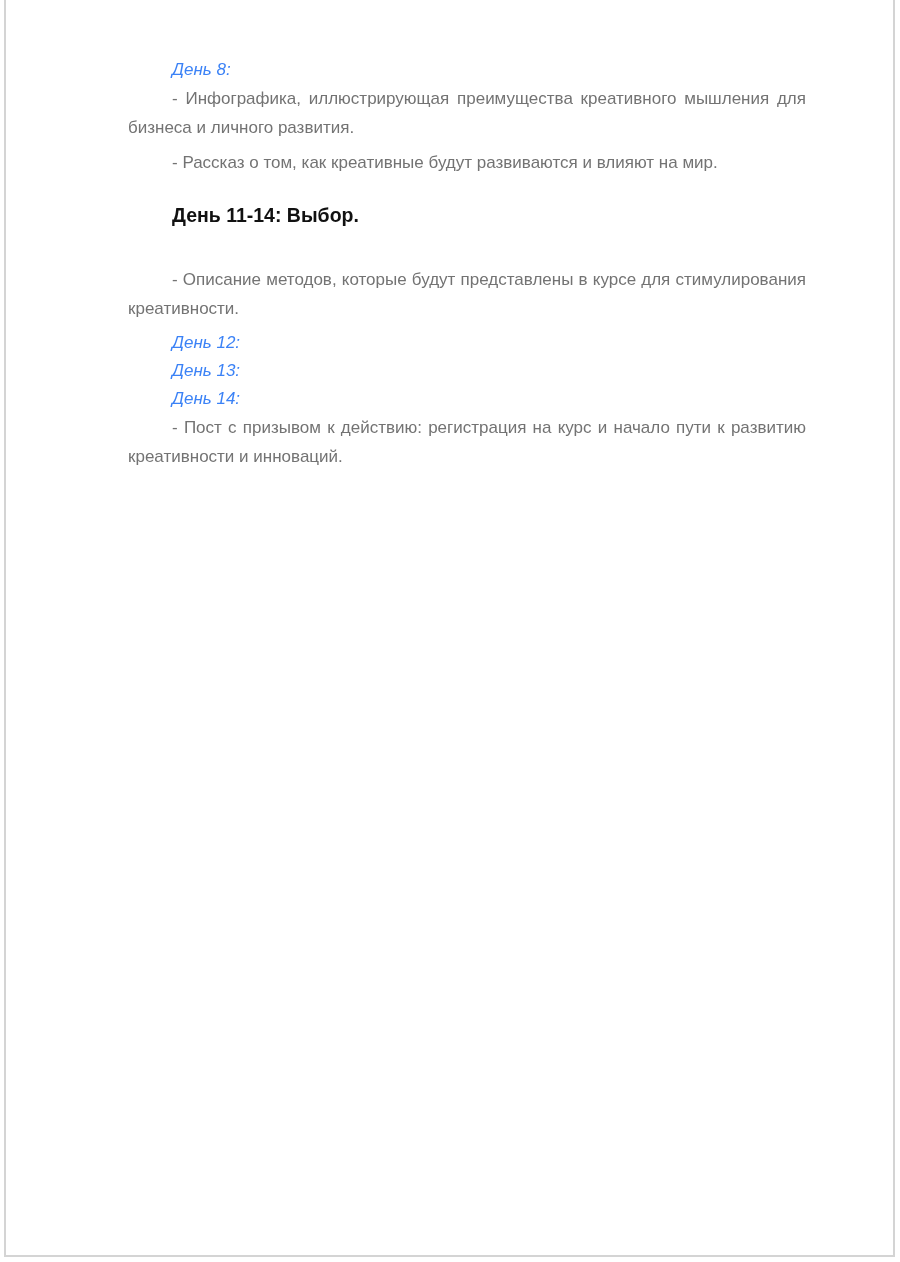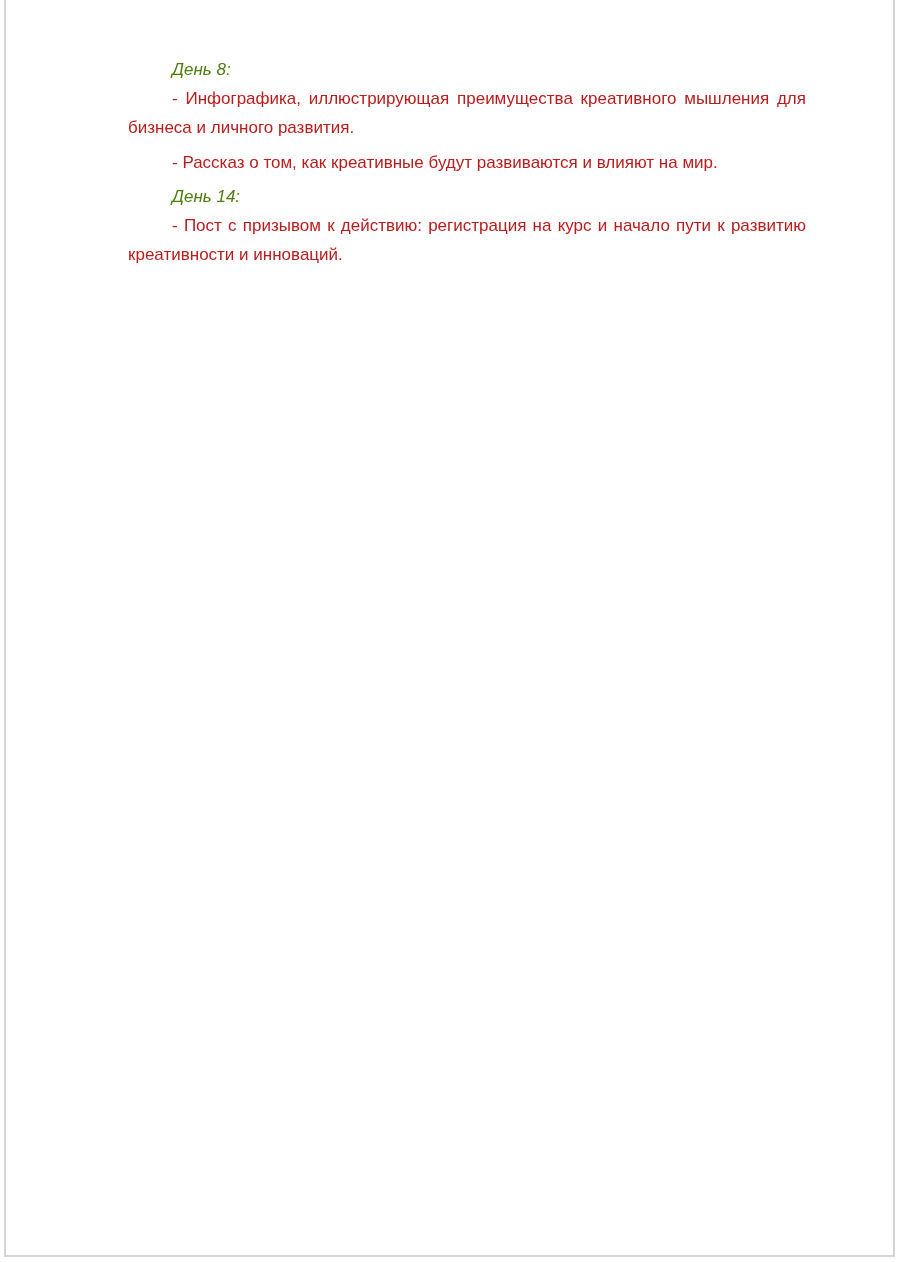--- a/index.html
+++ b/index.html
@@ -39,7 +39,7 @@
       line-height: 28px;
       margin: 0;
       padding-left: 44px;
-      color: #4d7c0f;
+      color: #3b82f6;
     }
     .day-text {
       font-size: 17px;

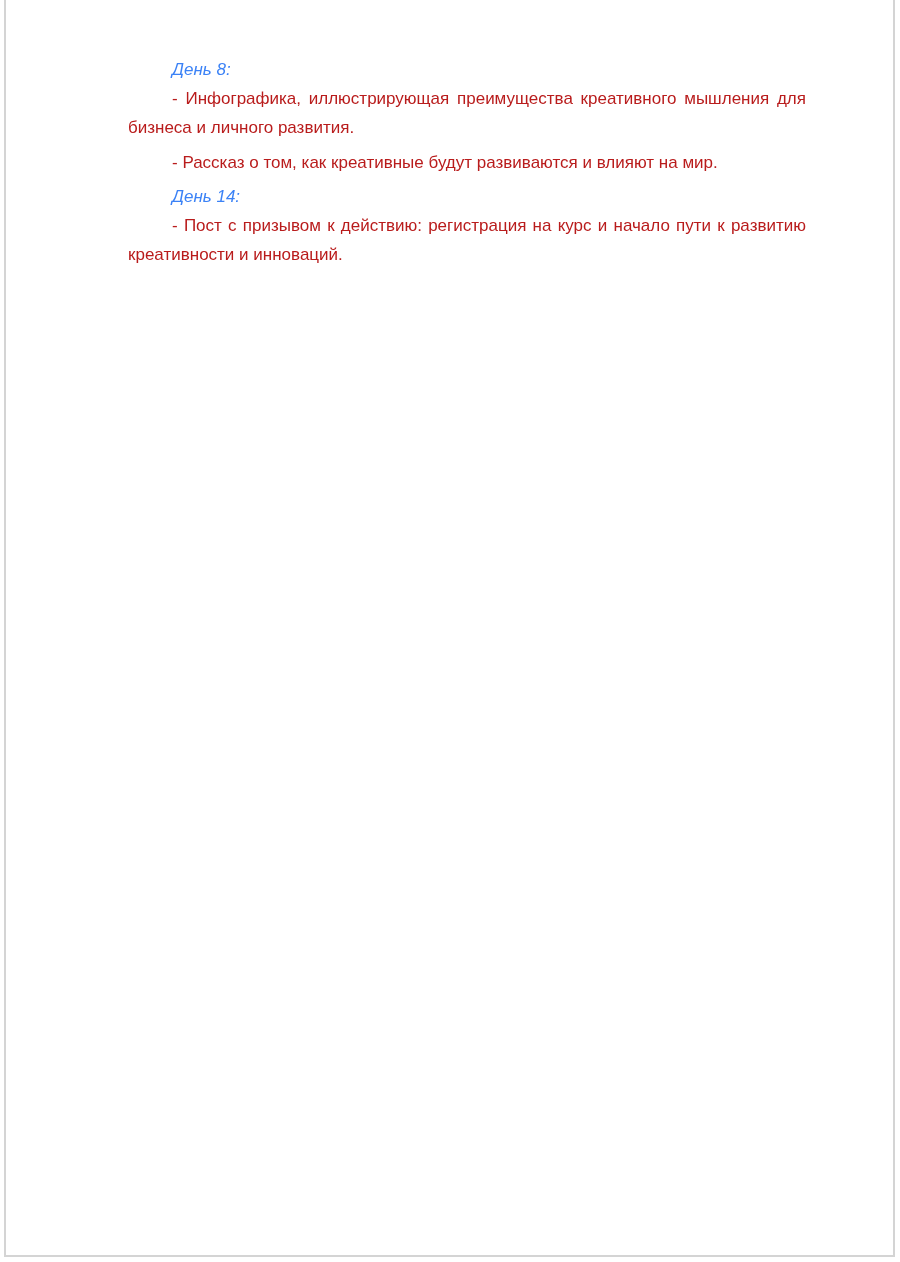--- a/index.html
+++ b/index.html
@@ -47,7 +47,7 @@
       margin: 0 0 6px 0;
       text-align: justify;
       text-indent: 44px;
-      color: #b91c1c;
+      color: #737373;
     }
     .section-heading {
       font-weight: bold;

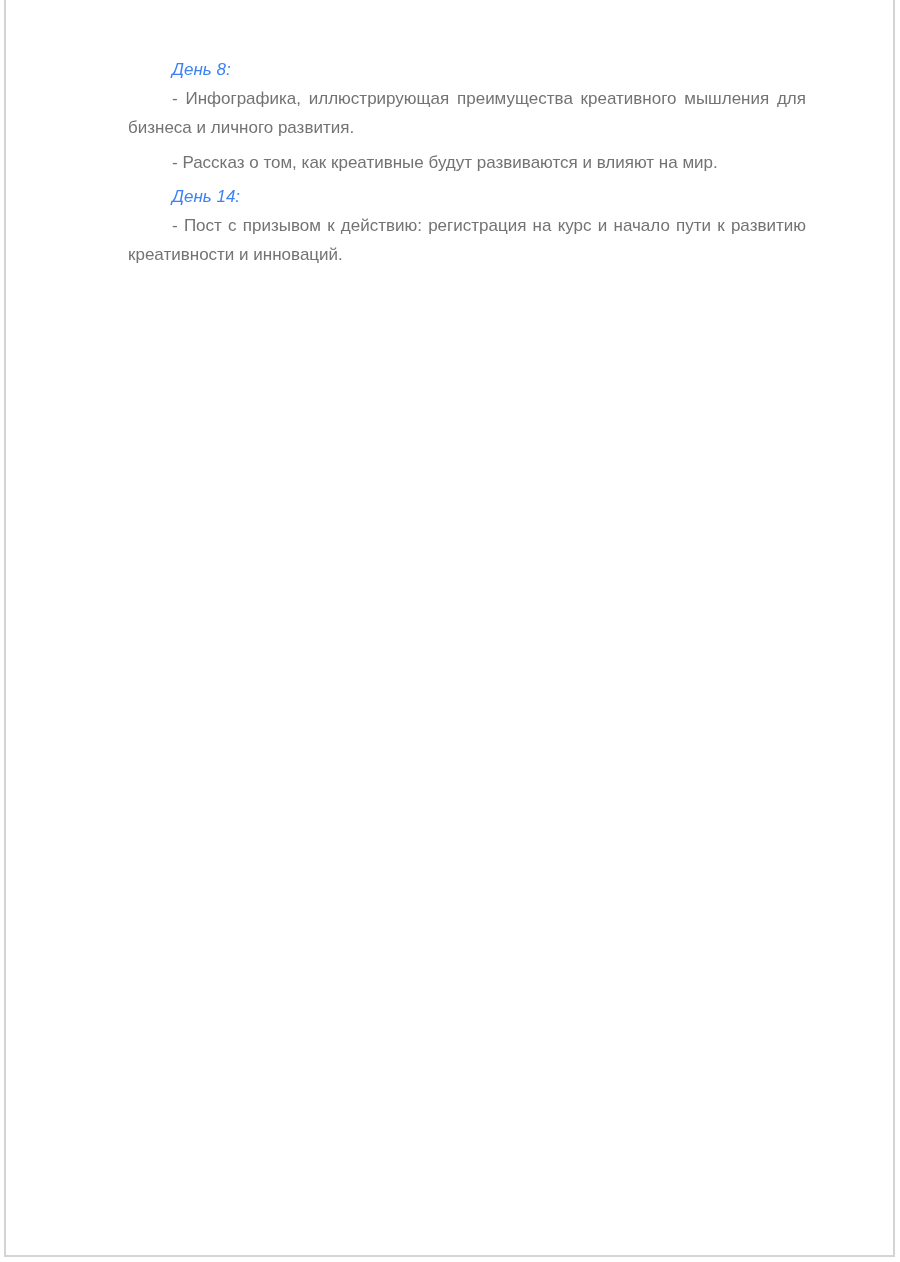--- a/index.html
+++ b/index.html
@@ -69,6 +69,7 @@
 
     <p class="day-text">- Рассказ о том, как креативные будут развиваются и влияют на мир.</p>
 
+    <h2 class="section-heading">День 11-14: Выбор.</h2>
 
 
 

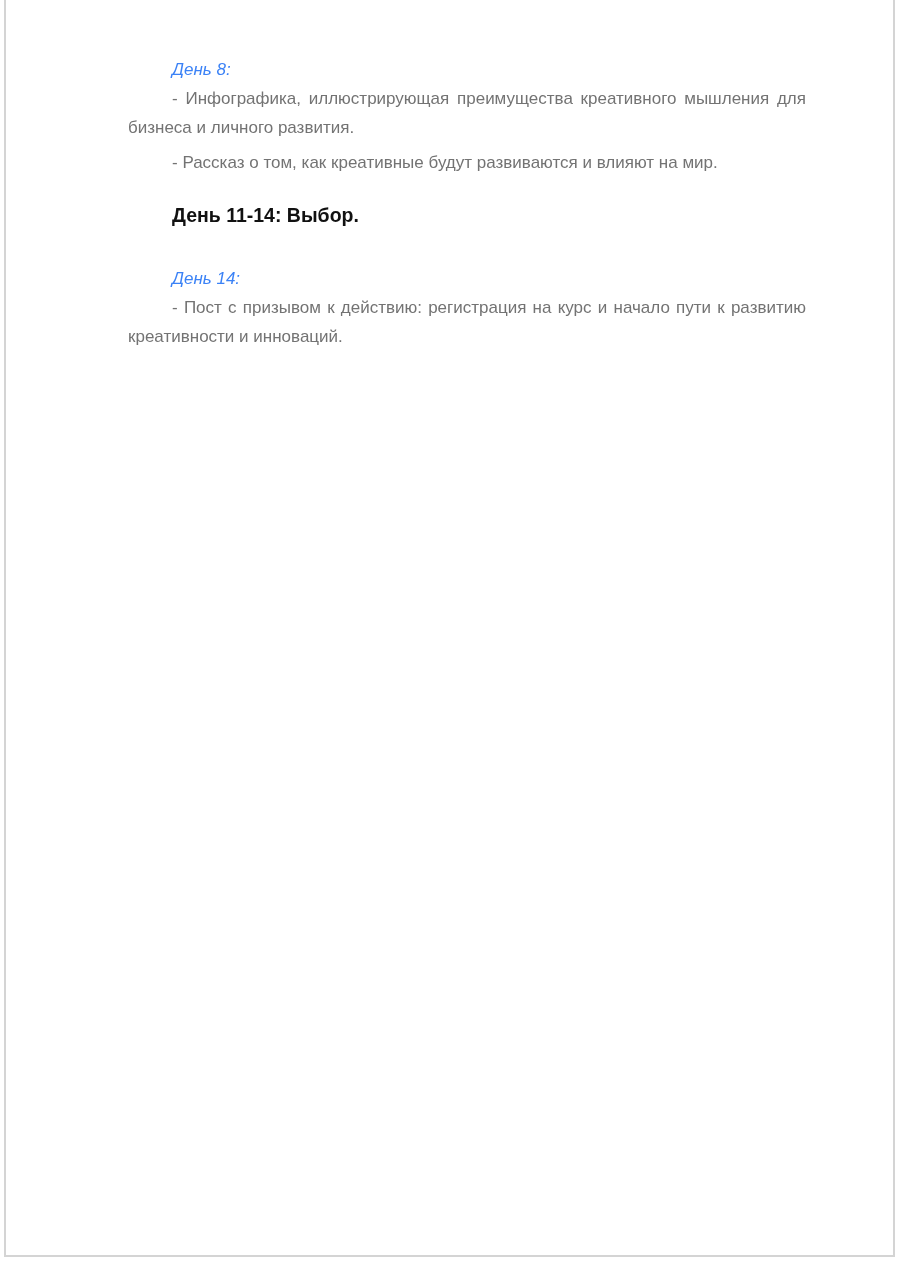--- a/index.html
+++ b/index.html
@@ -71,6 +71,7 @@
 
     <h2 class="section-heading">День 11-14: Выбор.</h2>
 
+    <p class="day-text">- Описание методов, которые будут представлены в курсе для стимулирования креативности.</p>
 
 
 

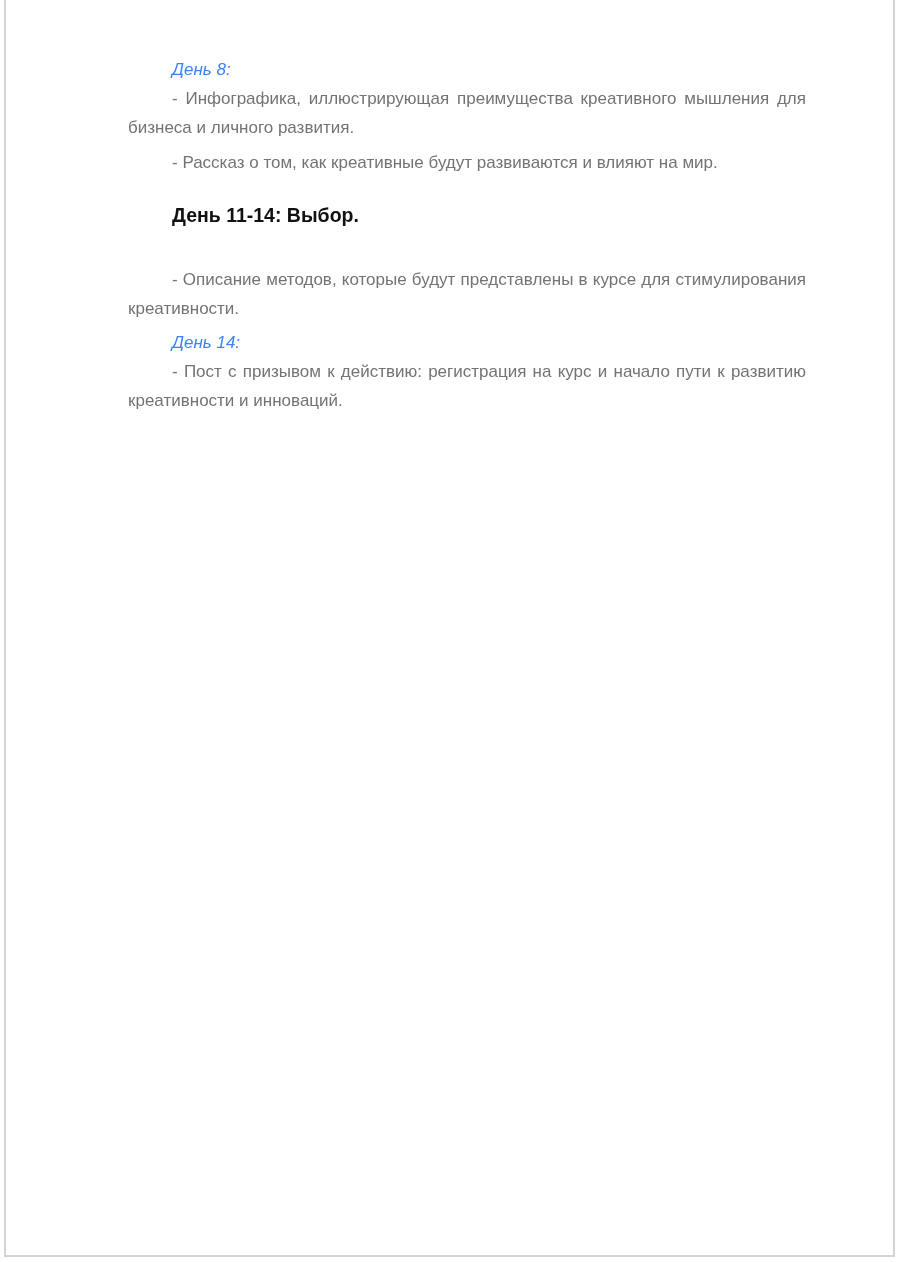--- a/index.html
+++ b/index.html
@@ -73,6 +73,7 @@
 
     <p class="day-text">- Описание методов, которые будут представлены в курсе для стимулирования креативности.</p>
 
+    <p class="day-label">День 12:</p>
 
 
     <p class="day-label">День 14:</p>

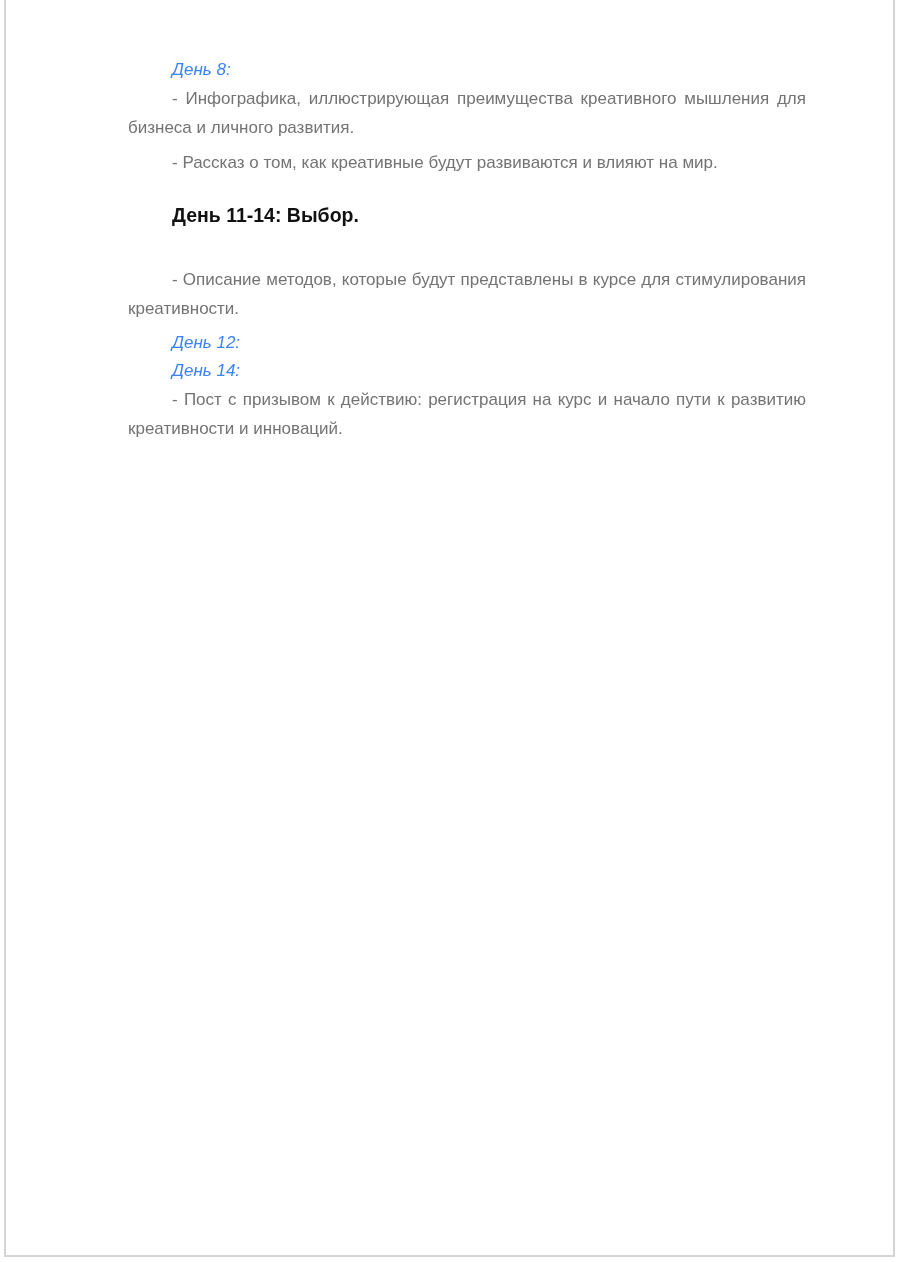--- a/index.html
+++ b/index.html
@@ -75,6 +75,7 @@
 
     <p class="day-label">День 12:</p>
 
+    <p class="day-label">День 13:</p>
 
     <p class="day-label">День 14:</p>
     <p class="day-text">- Пост с призывом к действию: регистрация на курс и начало пути к развитию креативности и инноваций.</p>

